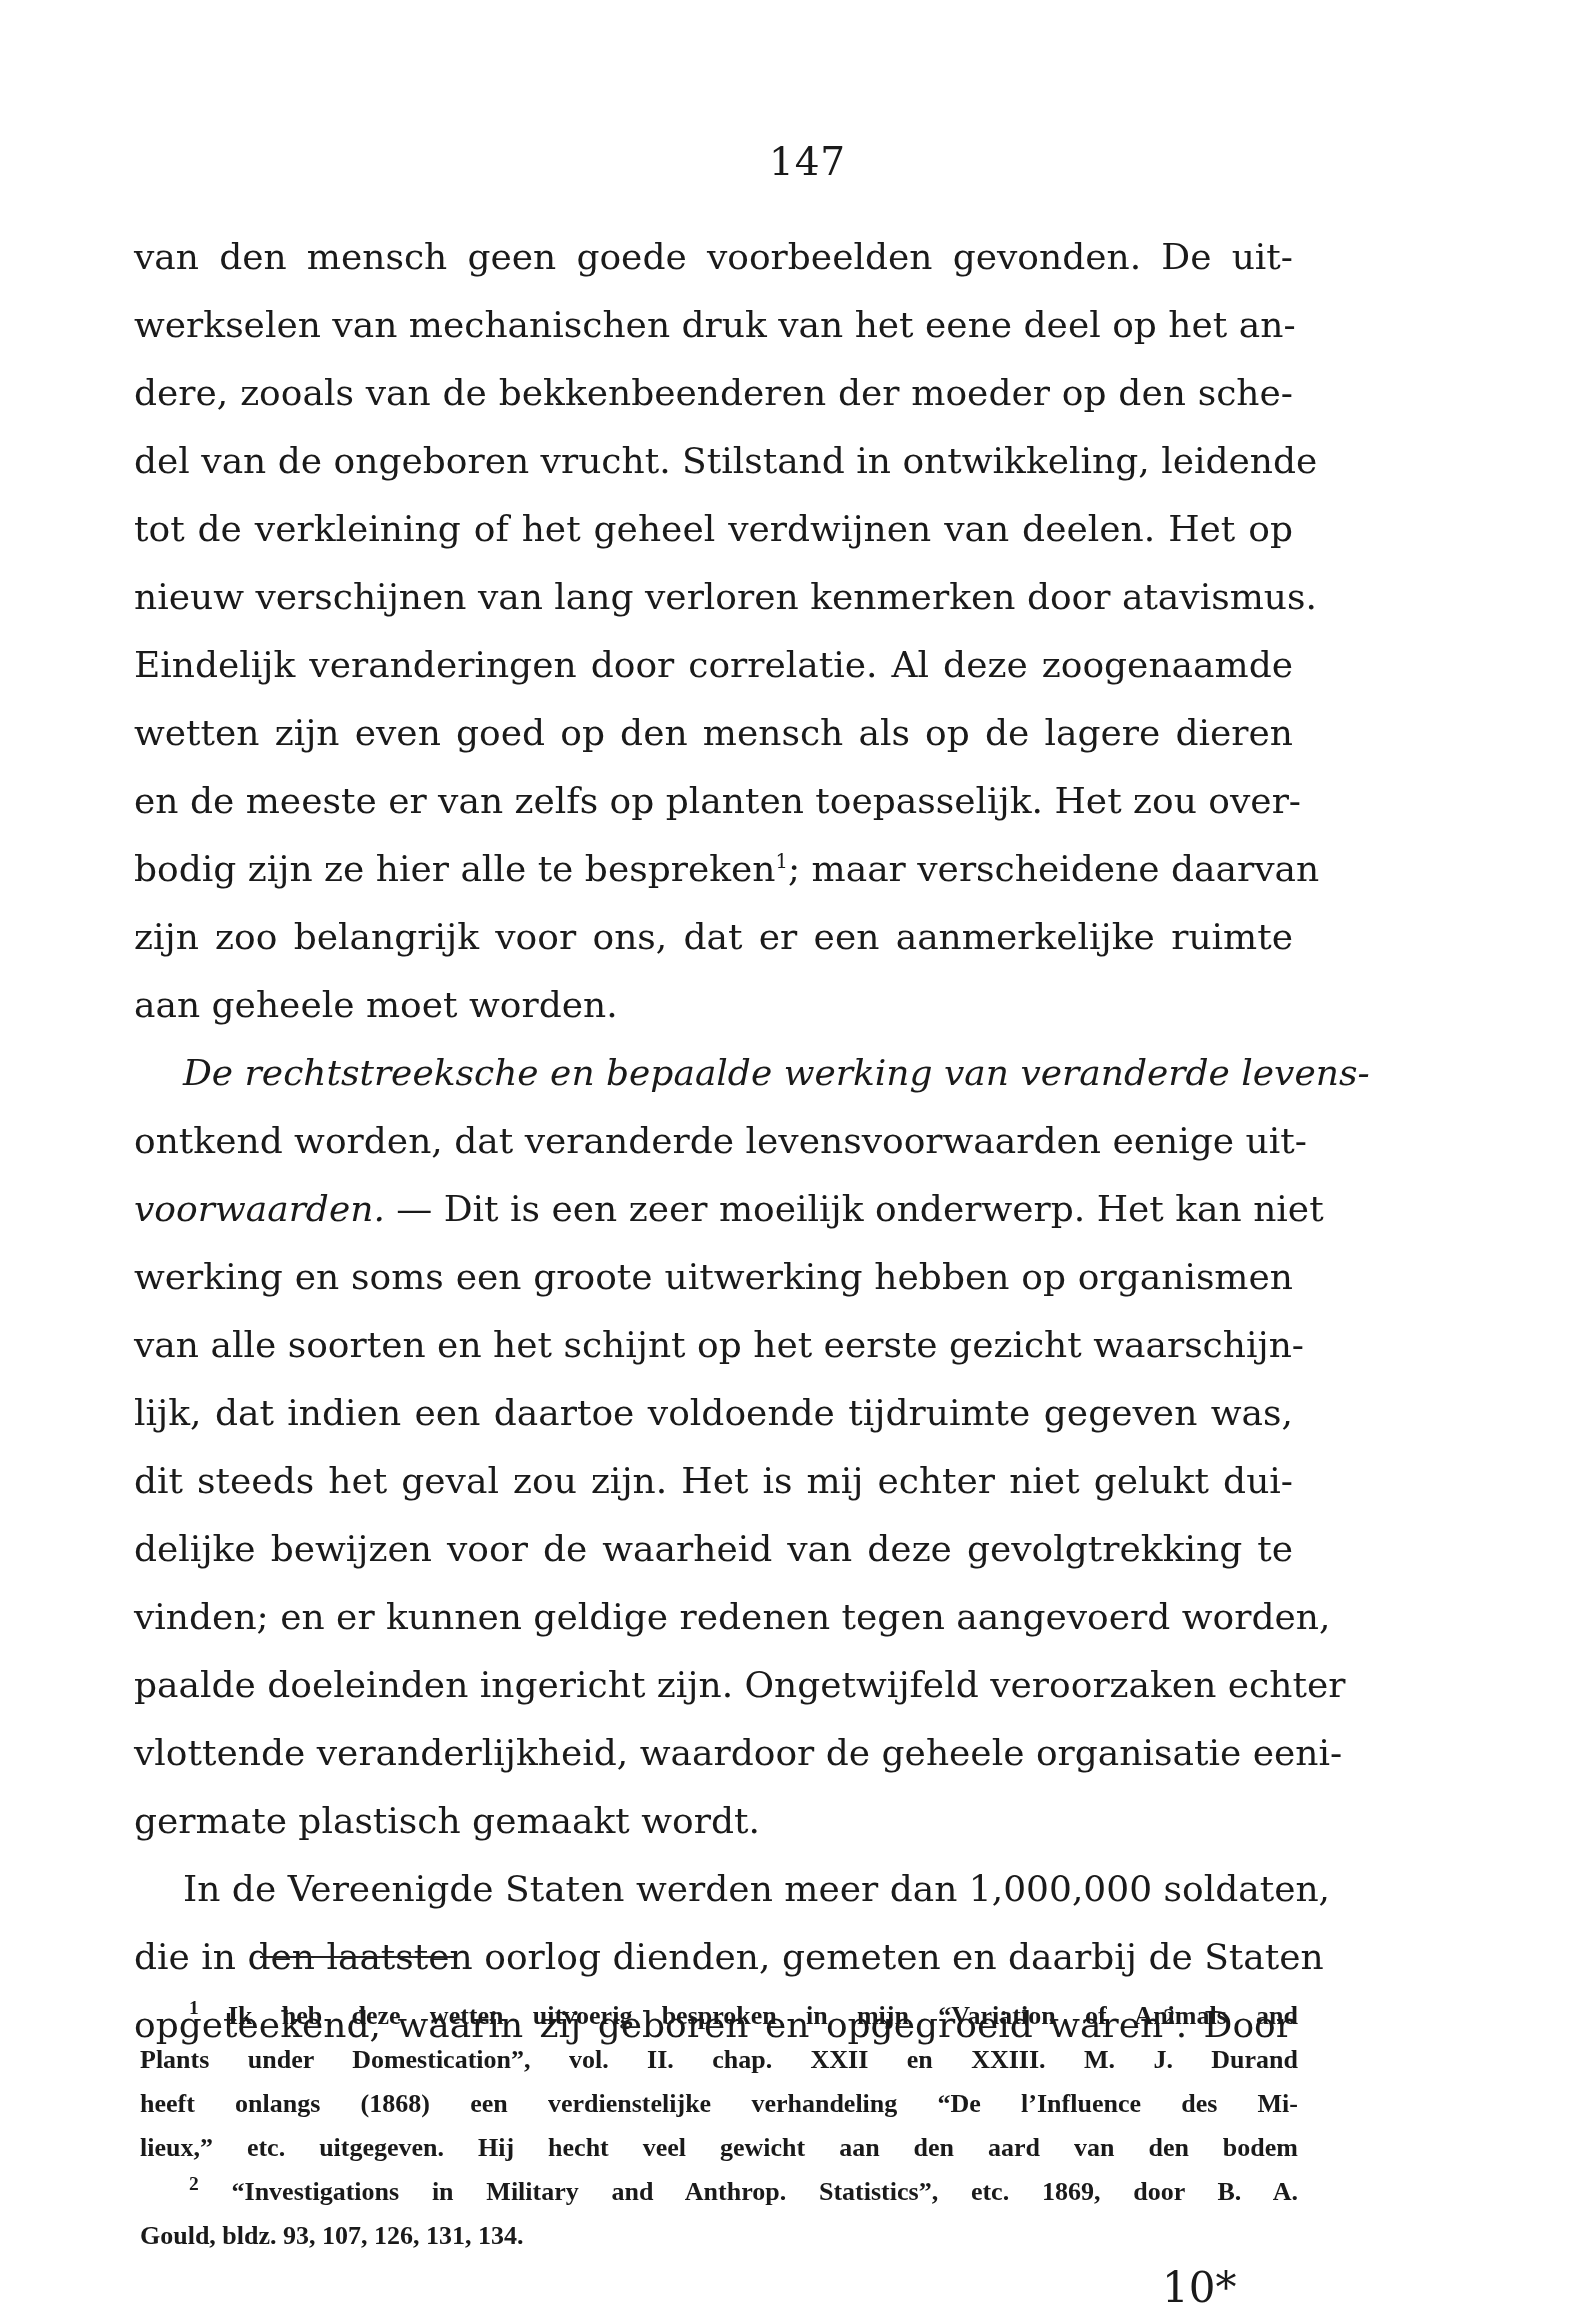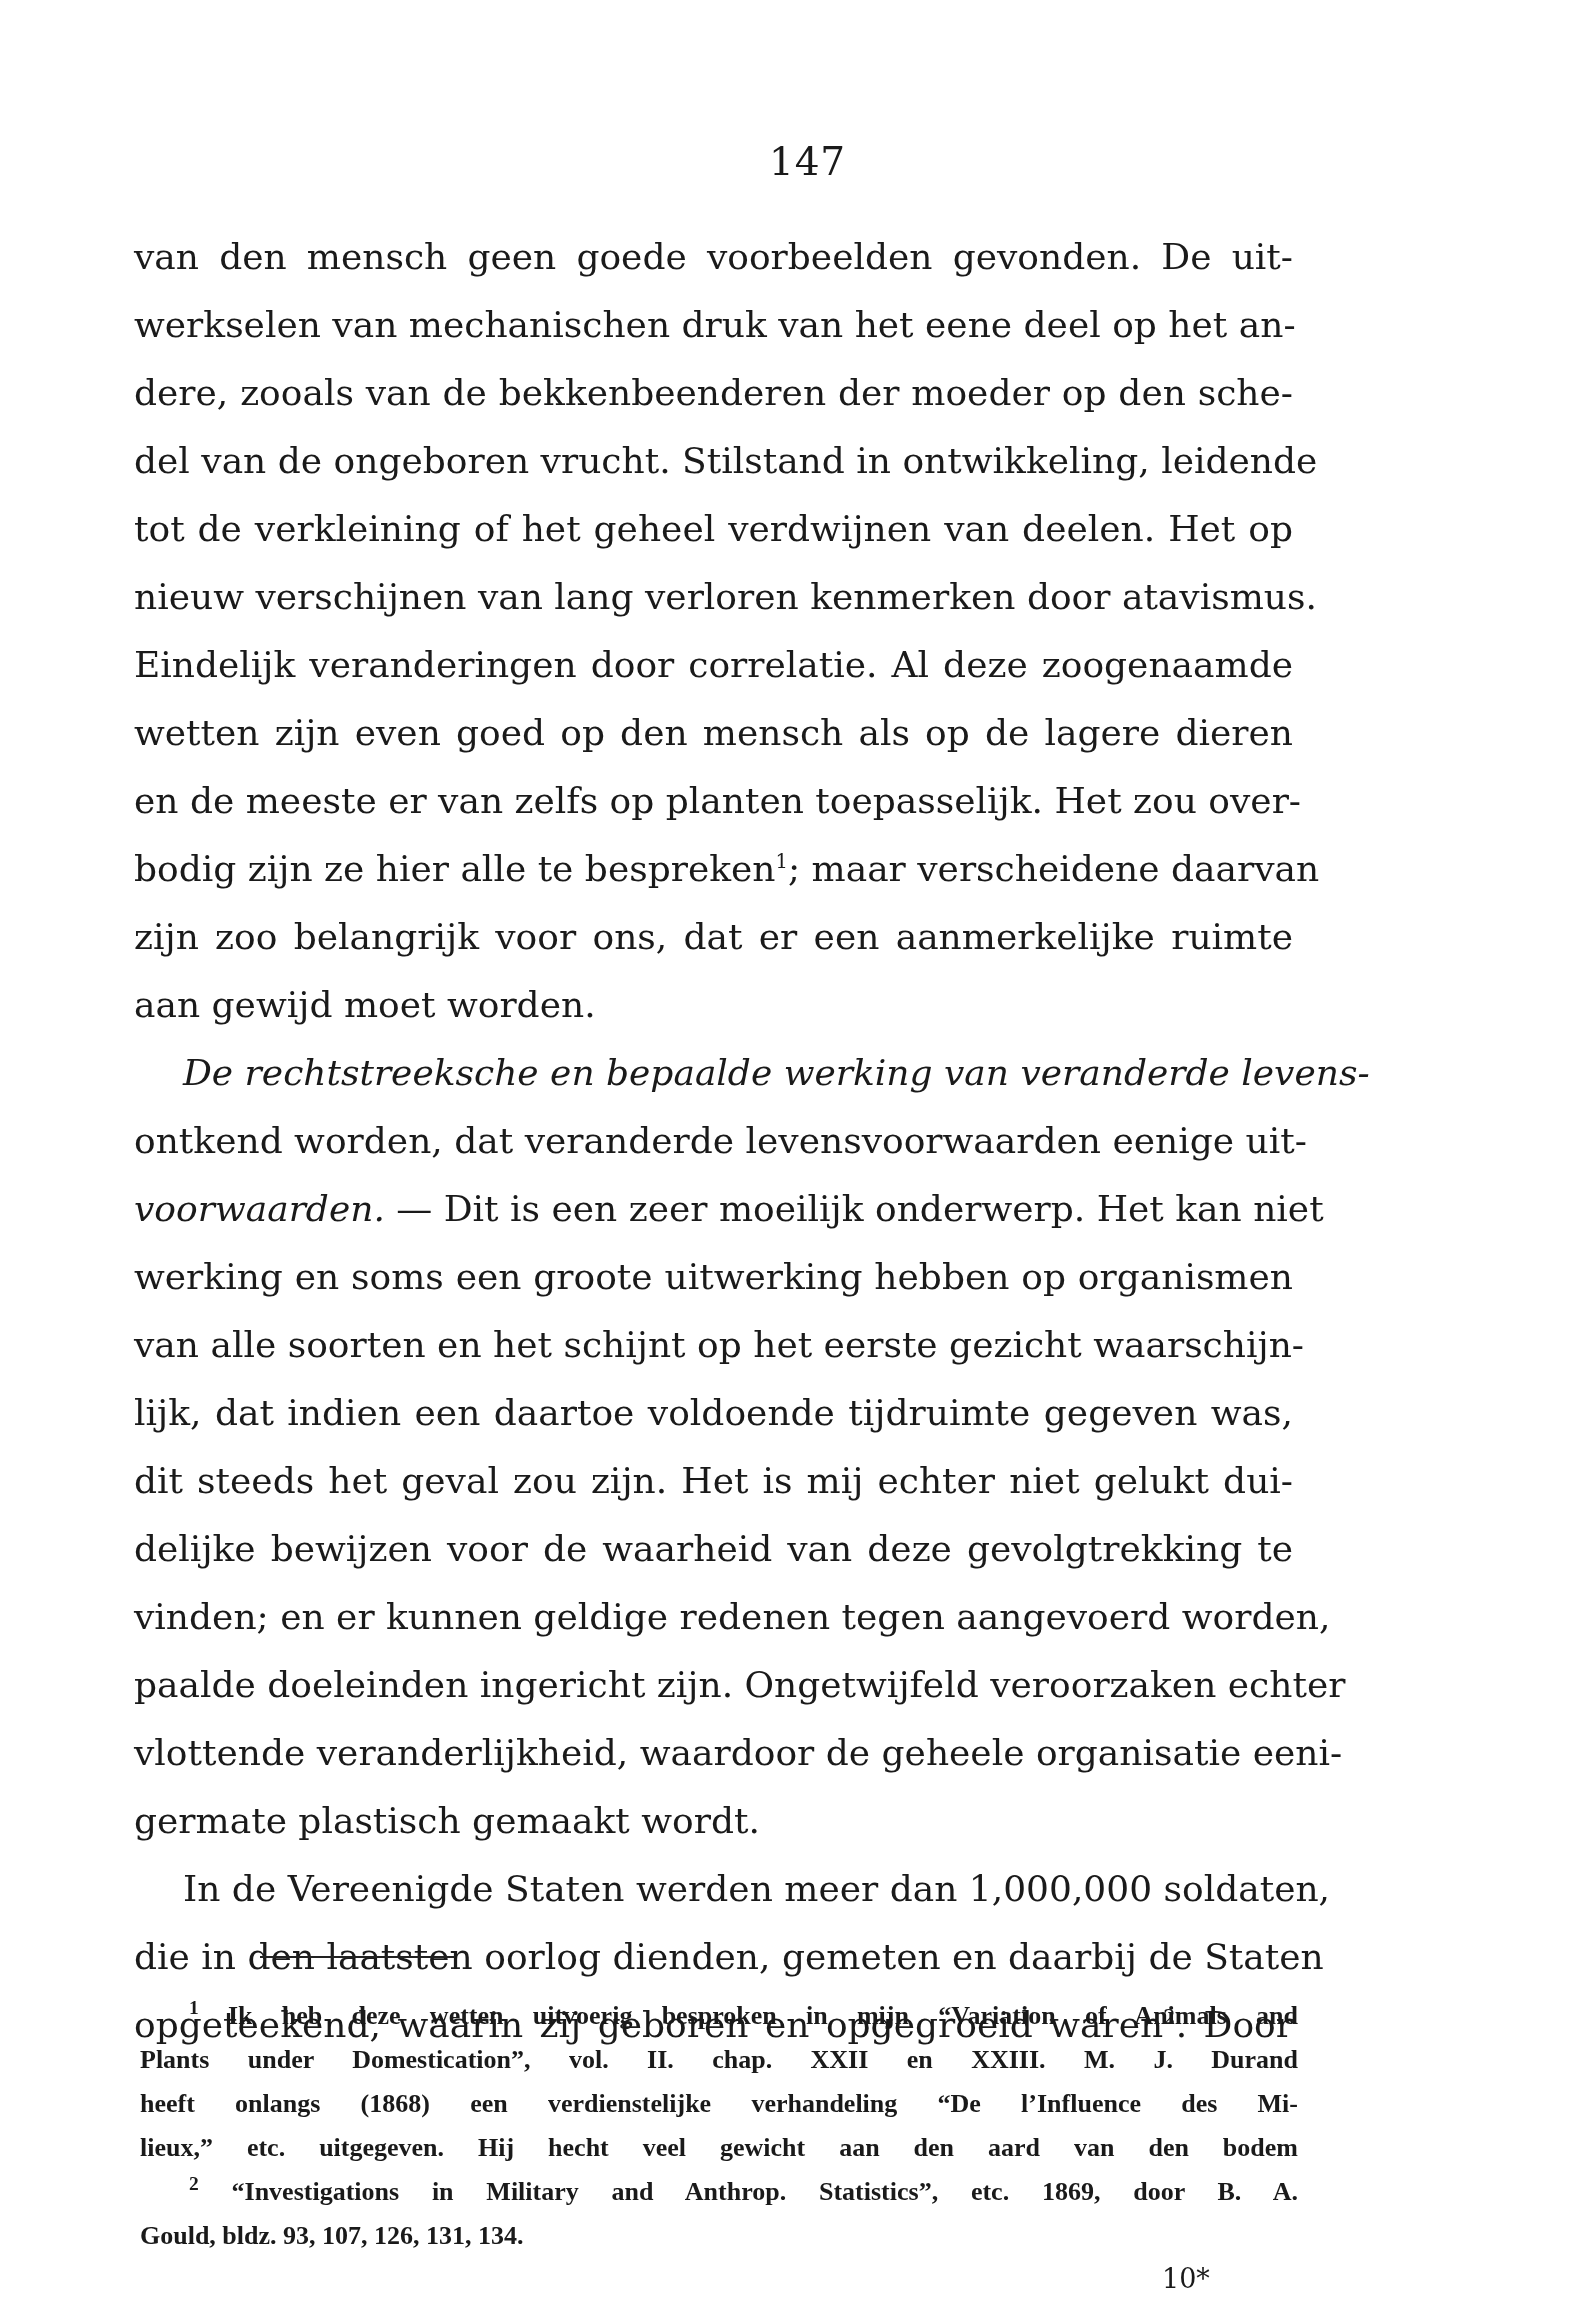--- a/index.html
+++ b/index.html
@@ -39,7 +39,7 @@
   <span class="line">en de meeste er van zelfs op planten toepasselijk. Het zou over-</span>
   <span class="line"><span>bodig zijn ze hier alle te bespreken</span><span class="sup">1</span><span>; maar verscheidene daarvan</span></span>
   <span class="line">zijn zoo belangrijk voor ons, dat er een aanmerkelijke ruimte</span>
-  <span class="line last">aan gewijd moet worden.</span>
+  <span class="line last">aan geheele moet worden.</span>
 
   <span class="line indent italic">De rechtstreeksche en bepaalde werking van veranderde levens-</span>
   <span class="line">ontkend worden, dat veranderde levensvoorwaarden eenige uit-</span>

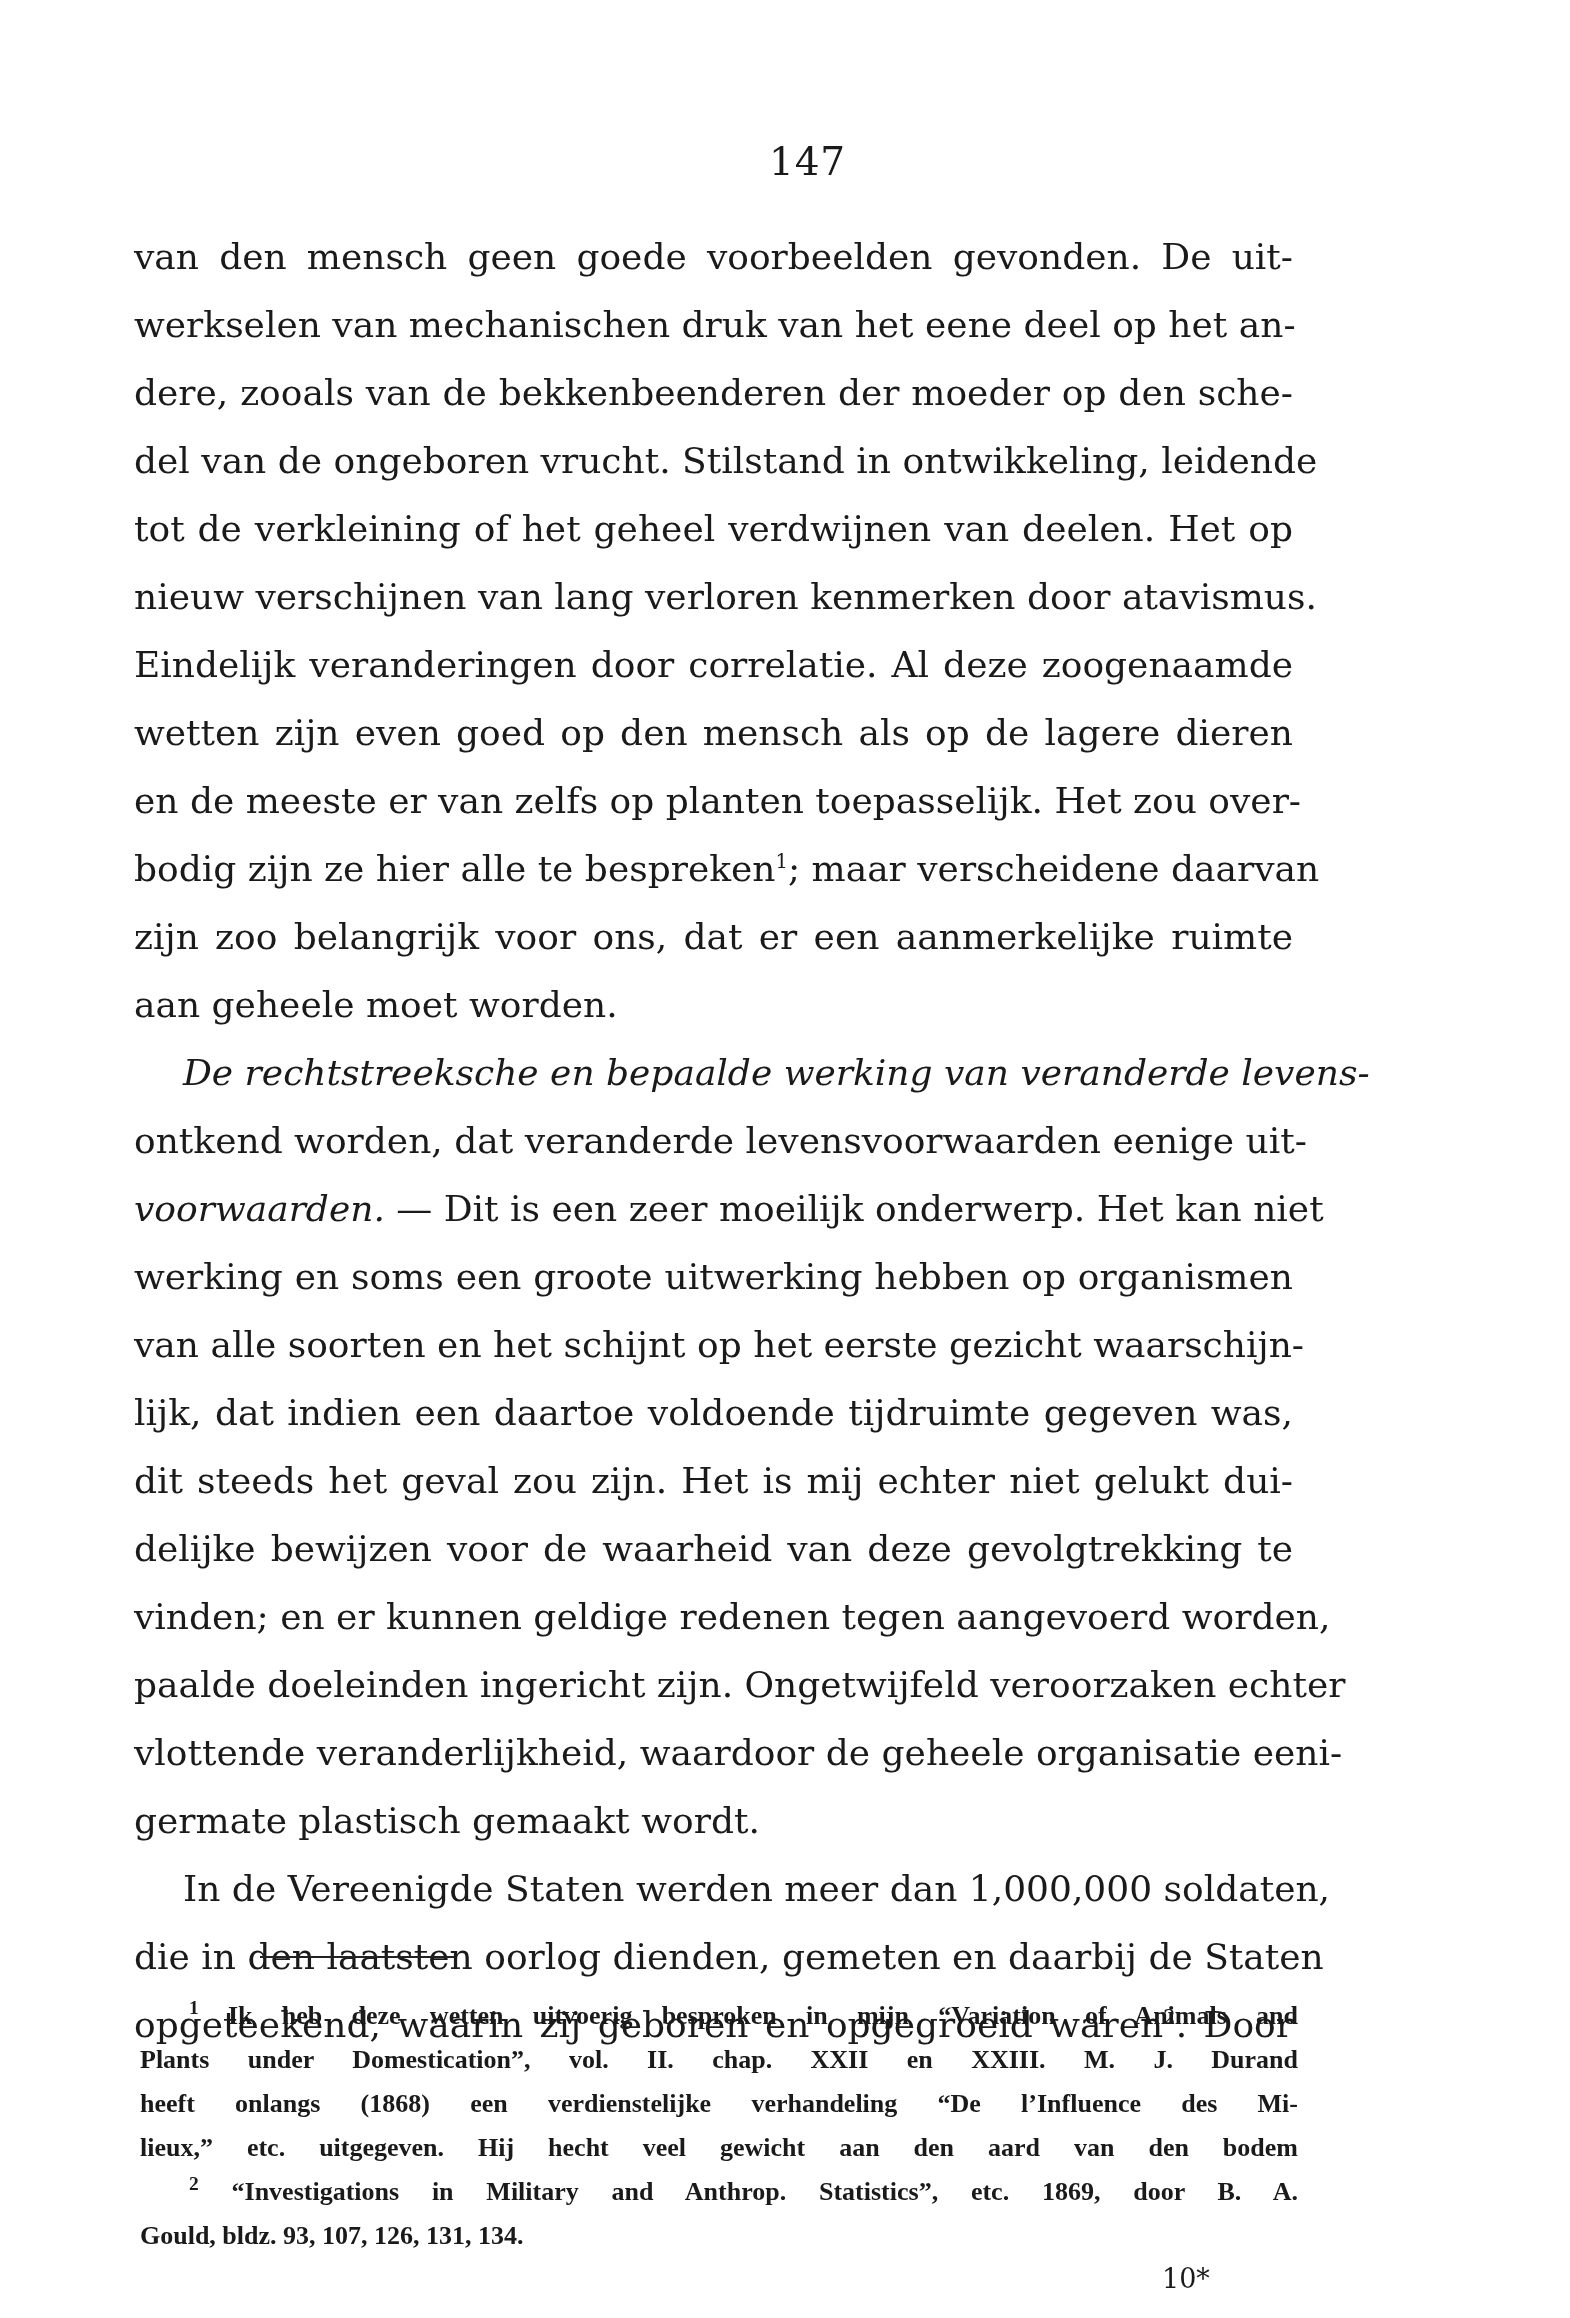--- a/index.html
+++ b/index.html
@@ -20,7 +20,7 @@
              text-align:justify; text-align-last:justify; display:block; font-family:"Liberation Serif",serif;margin-left:6px; }
   .fn-line.last { text-align-last:left; }
   .fn-line.indent { padding-left:49px; box-sizing:border-box; }
-  .signature { position:absolute; top:2075px; left:1162px; font-size:27px; }
+  .signature { position:absolute; top:2075px; left:1162px; font-size:42px; }
 </style>
 </head>
 <body>

